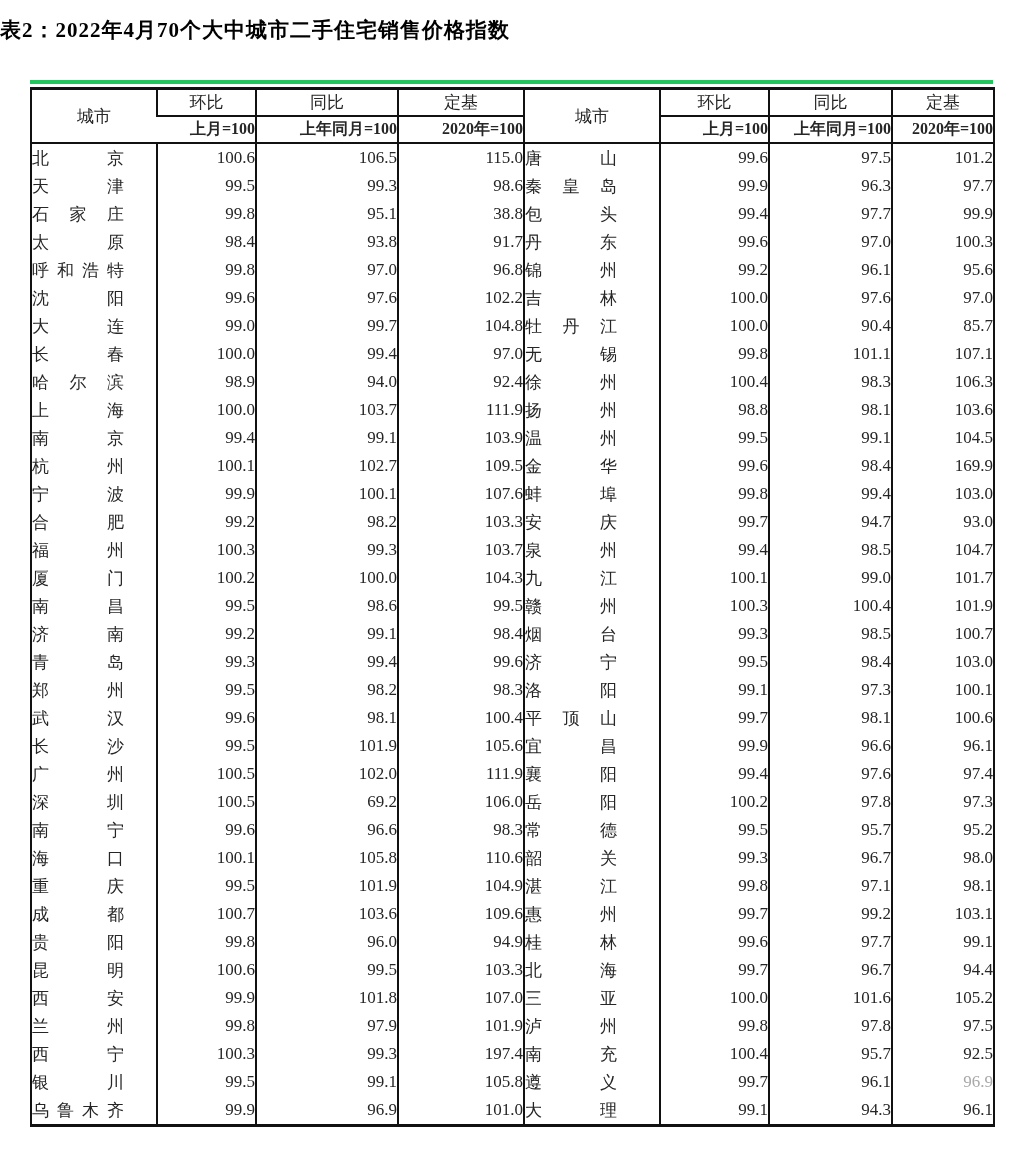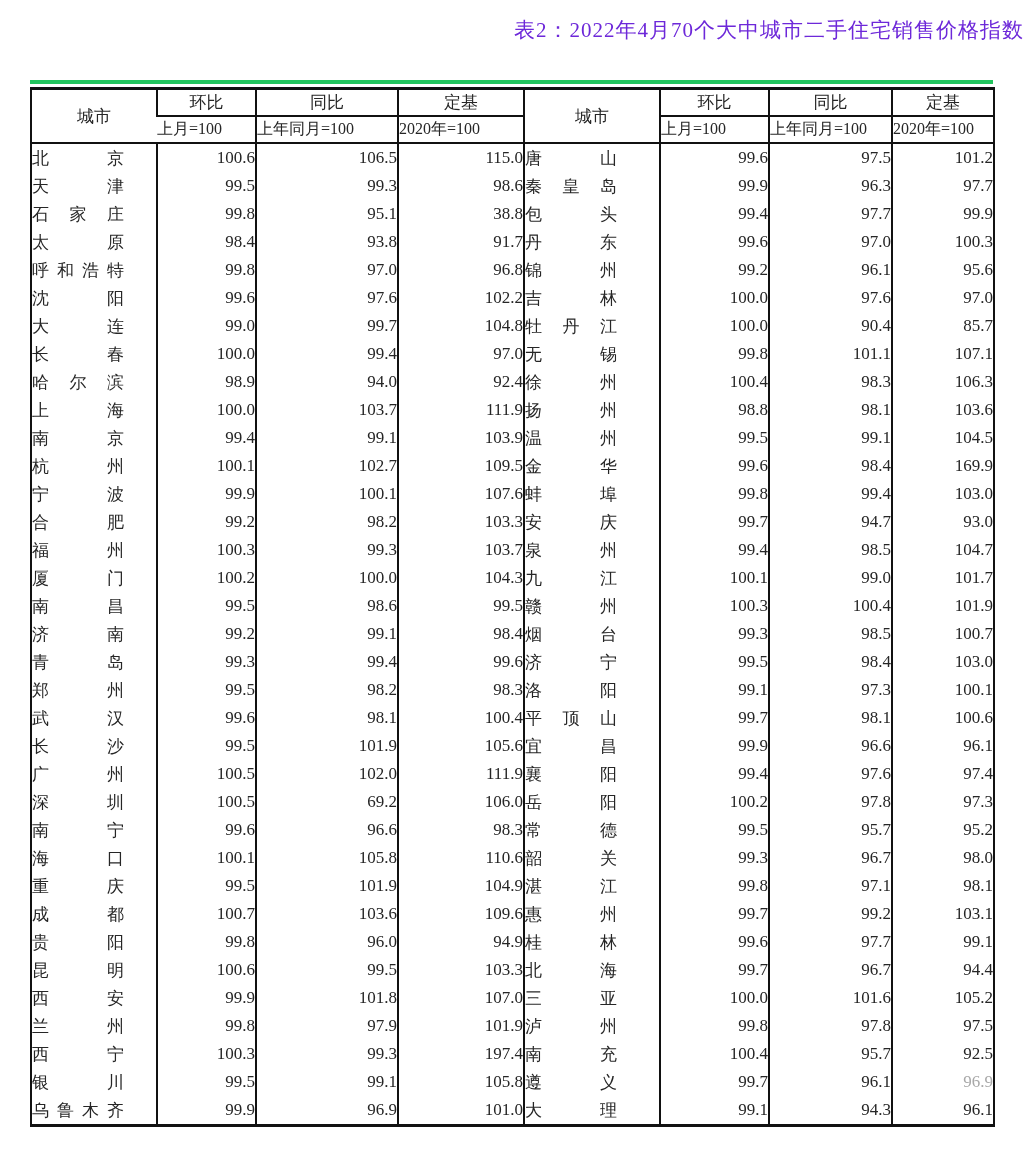--- a/index.html
+++ b/index.html
@@ -17,10 +17,10 @@
   .page-title {
     margin: 0;
     padding-top: 16px;
-    text-align: right;
+    text-align: left;
     font-size: 21px;
-    font-weight: normal;
-    color: #6d28d9;
+    font-weight: bold;
+    color: #000000;
     letter-spacing: 1px;
     font-family: "Liberation Serif", "DejaVu Serif", serif;
   }

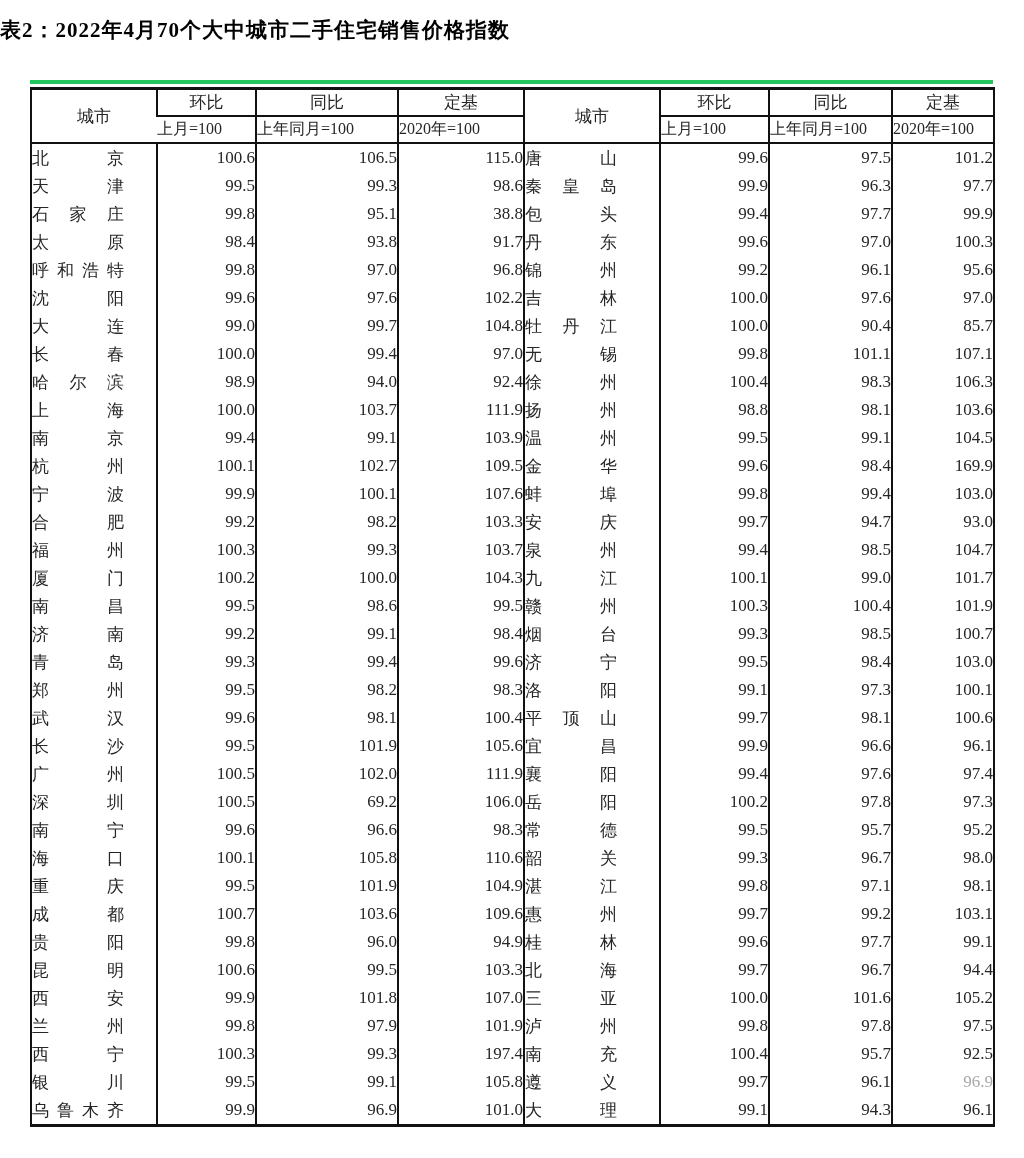--- a/index.html
+++ b/index.html
@@ -53,7 +53,7 @@
   table.idx th:first-child, table.idx td:first-child { border-left: none; }
 
   thead tr.hdr-top th { height: 25px; border-bottom: 2px solid #111; text-align: center; }
-  thead tr.hdr-sub th { height: 25px; border-bottom: 2px solid #111; text-align: left; font-size: 16px; }
+  thead tr.hdr-sub th { height: 25px; border-bottom: 2px solid #111; text-align: right; font-size: 16px; font-weight: bold; }
   thead th.city-hd { text-align: center; font-size: 17px; }
 
   tbody td { height: 28px; }

